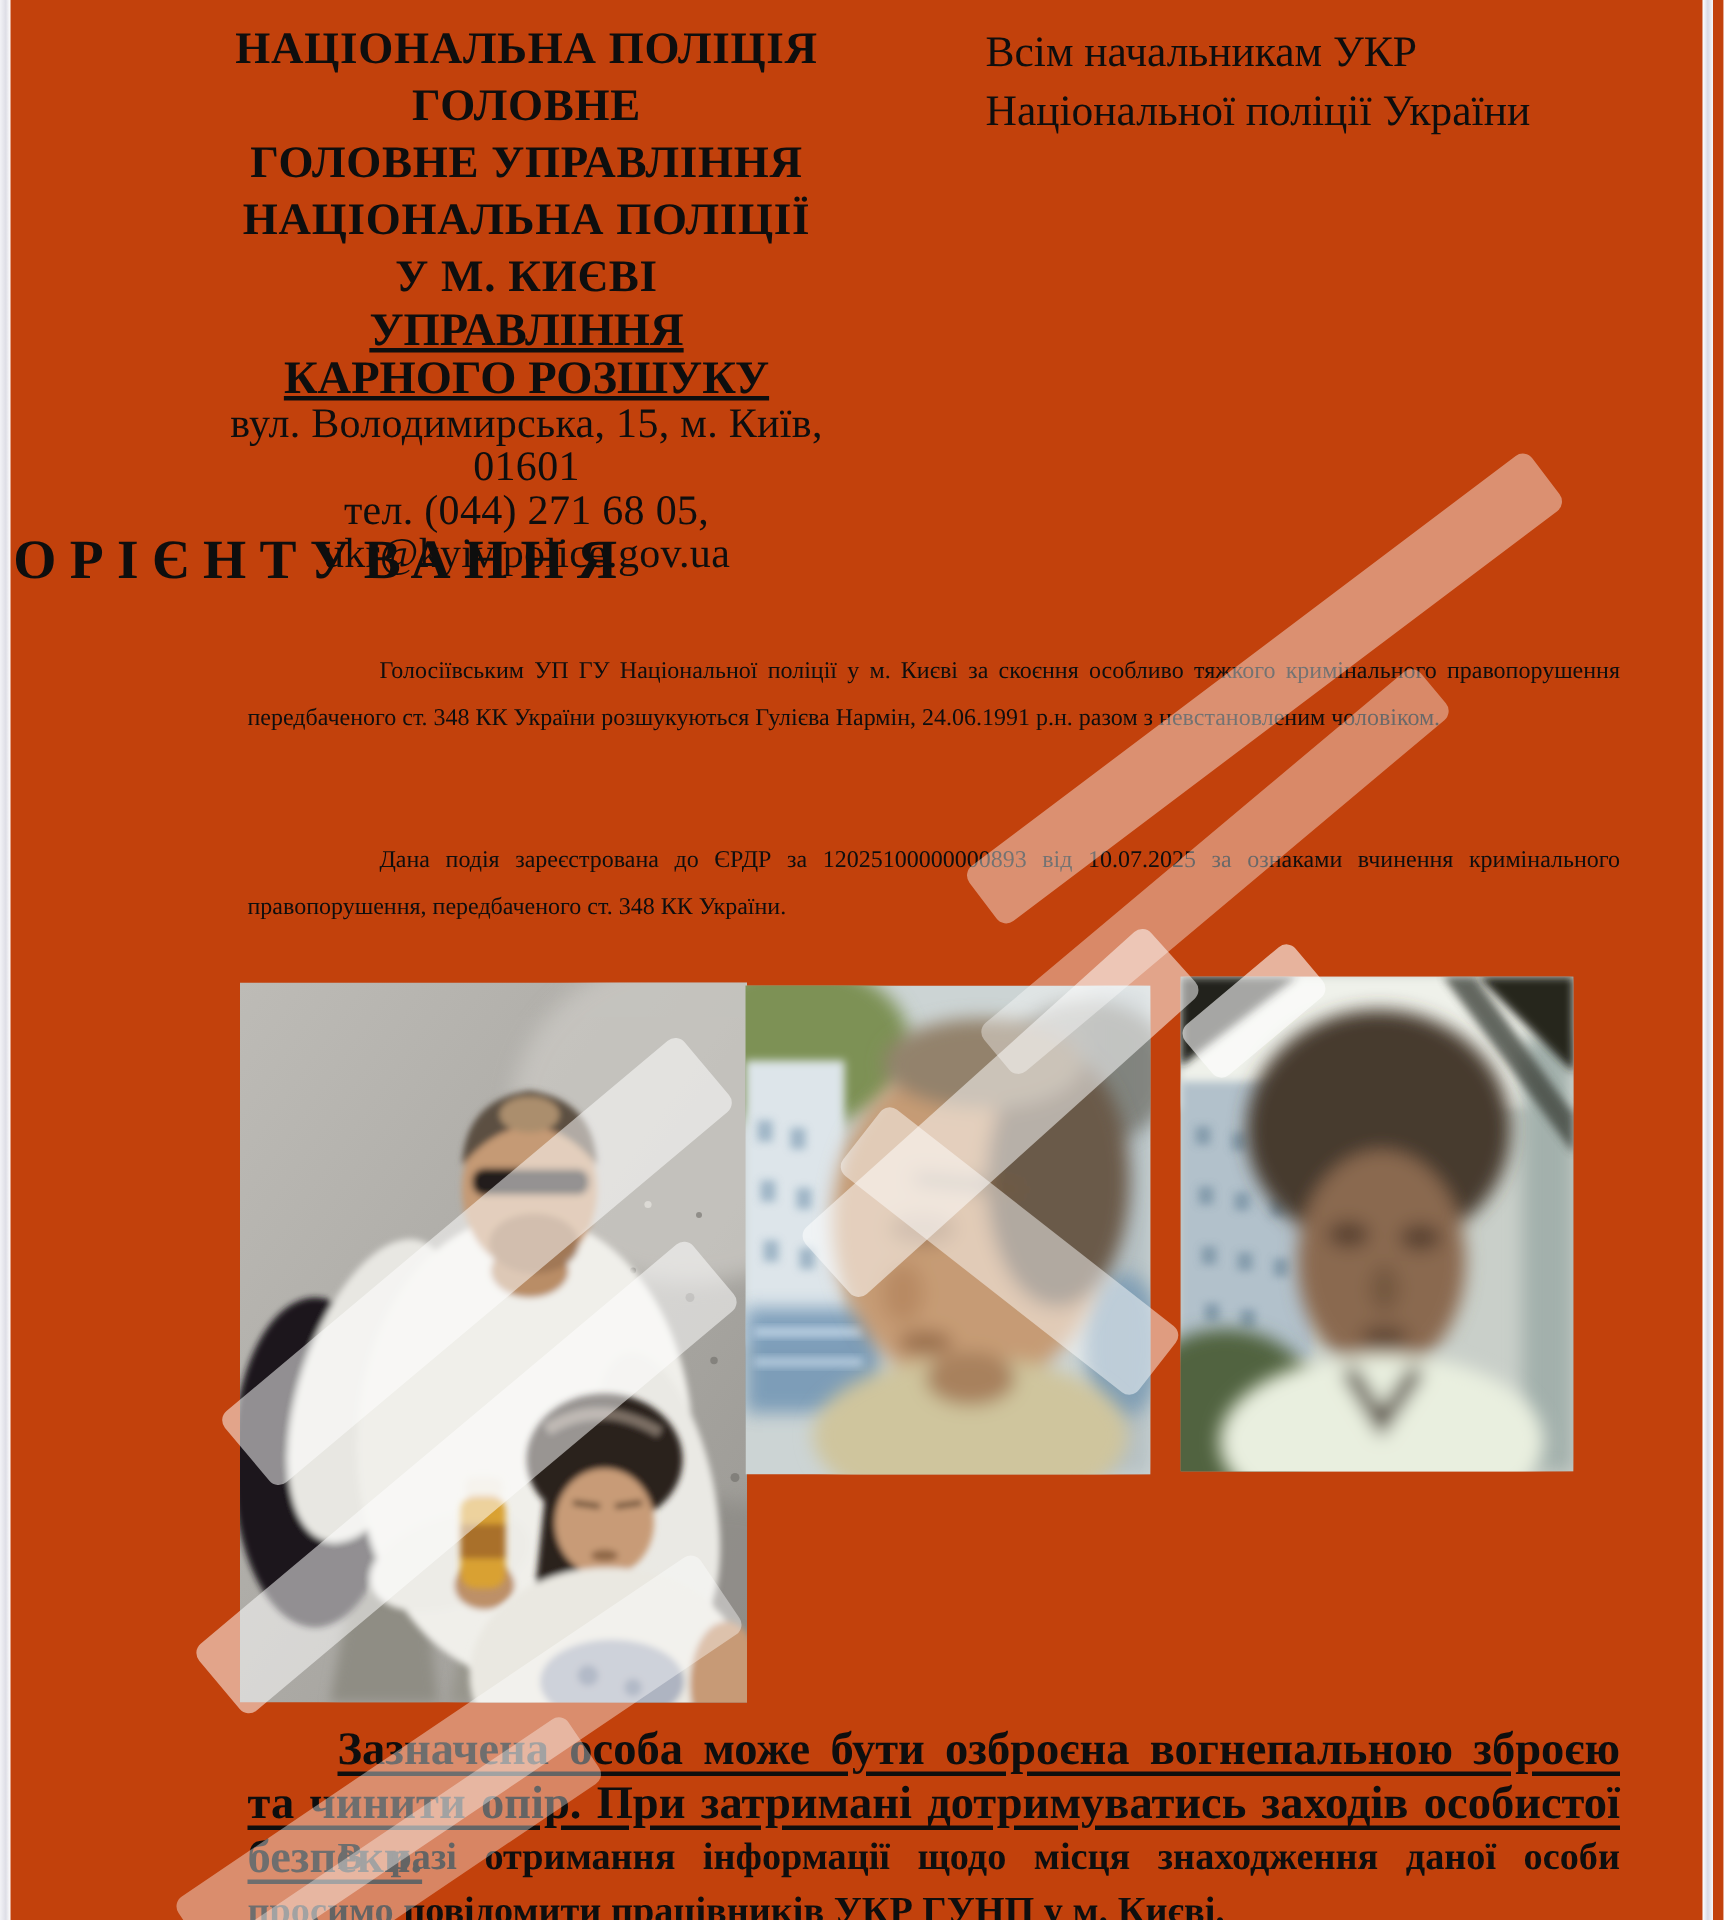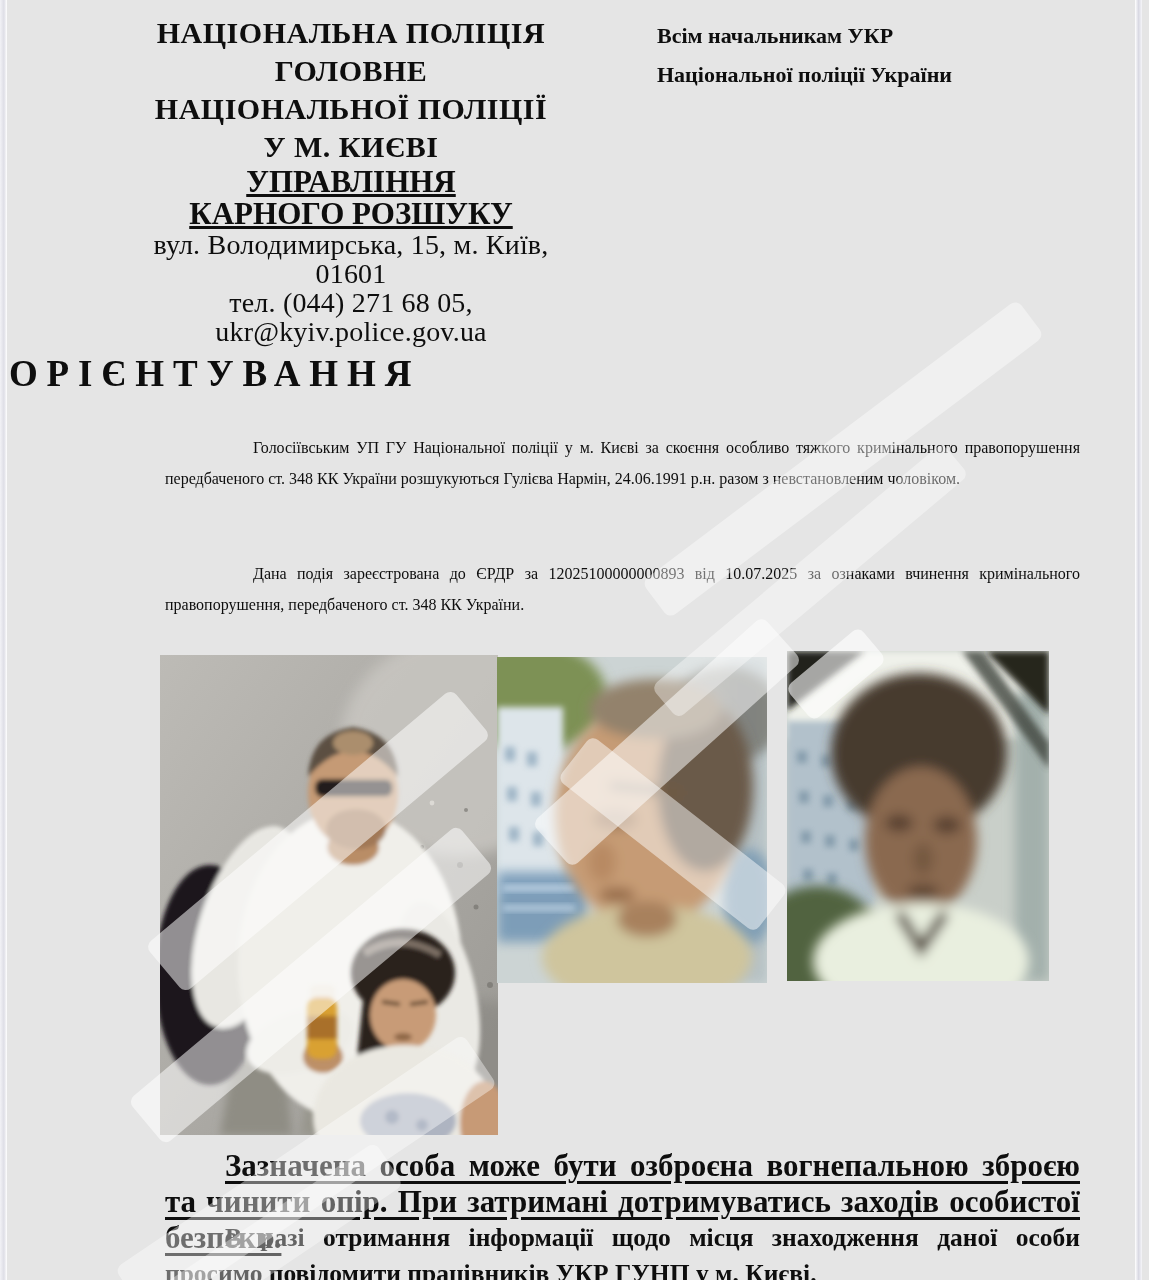--- a/index.html
+++ b/index.html
@@ -4,7 +4,7 @@
 <style>
   html,body{margin:0;padding:0;background:#ffffff;}
   .page{
-    position:relative; width:1149px; height:1280px; background:#e5e5e5;
+    position:relative; width:1149px; height:1280px; background:#c2410c;
     overflow:hidden; font-family:"Liberation Serif","DejaVu Serif",serif;
     color:#0e0e0e;
   }

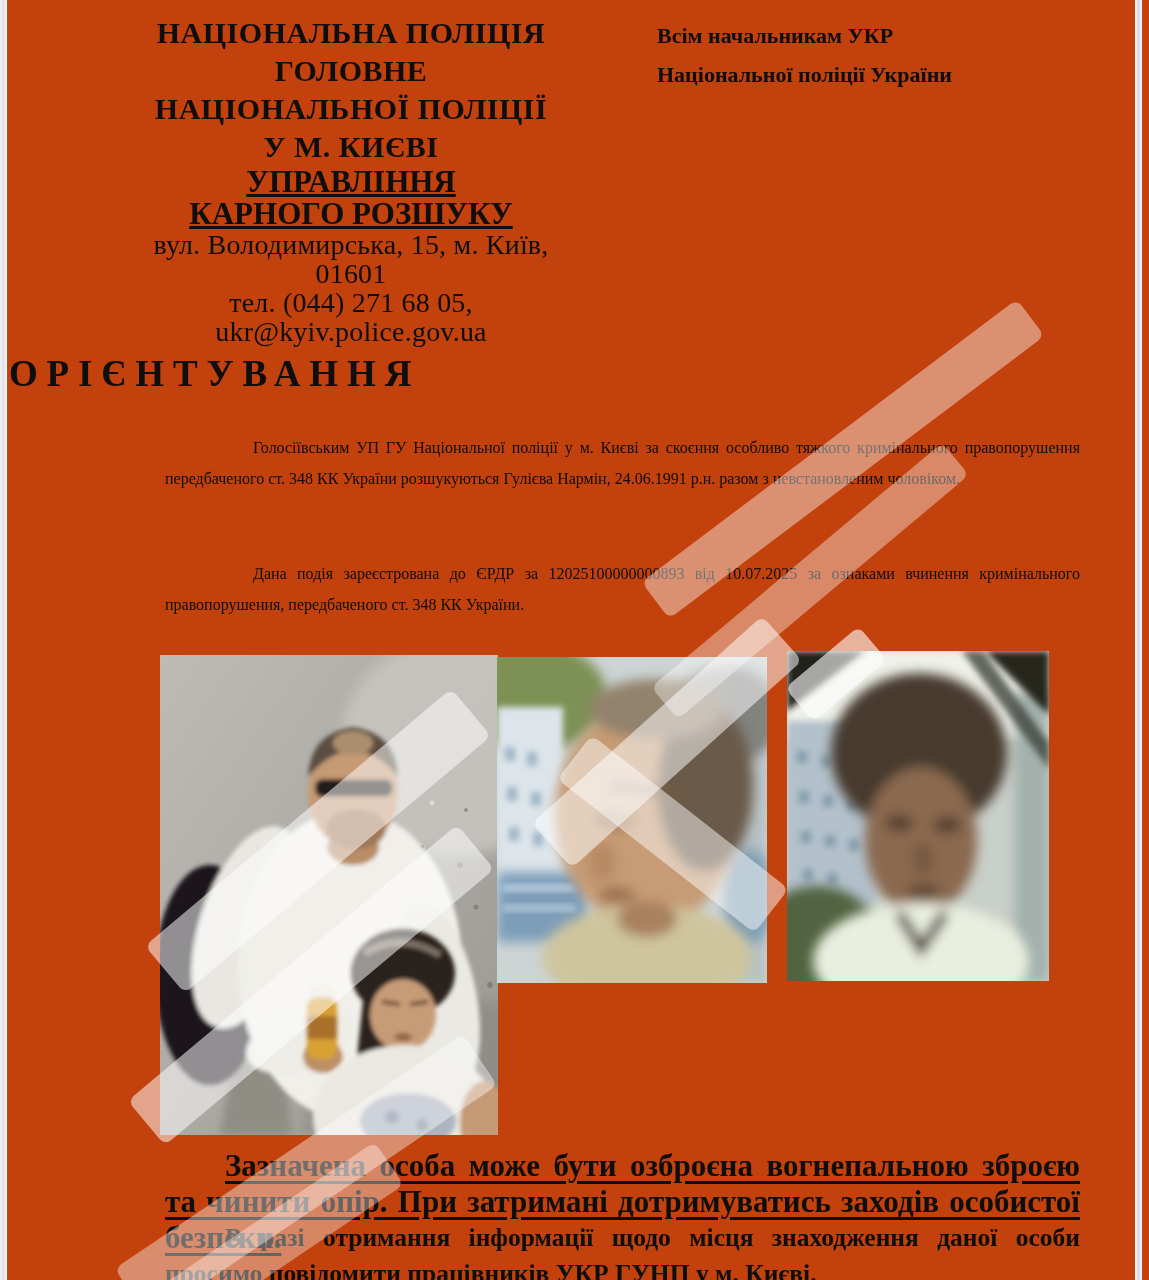--- a/index.html
+++ b/index.html
@@ -17,7 +17,7 @@
   .issuer .mid{font-size:31px;line-height:32px;text-decoration:underline;}
   .issuer .addr{font-weight:normal;font-size:28px;line-height:29px;letter-spacing:.2px;}
 
-  .recipient{position:absolute;left:657px;top:16px;width:400px;font-weight:bold;font-size:22px;line-height:39px;}
+  .recipient{position:absolute;left:657px;top:16px;width:400px;font-weight:normal;font-size:29px;line-height:39px;}
 
   .doc-title{position:absolute;left:0;top:352px;width:1149px;margin:0;text-align:left;
     font-weight:bold;font-size:37px;letter-spacing:.24em;text-indent:.24em;}

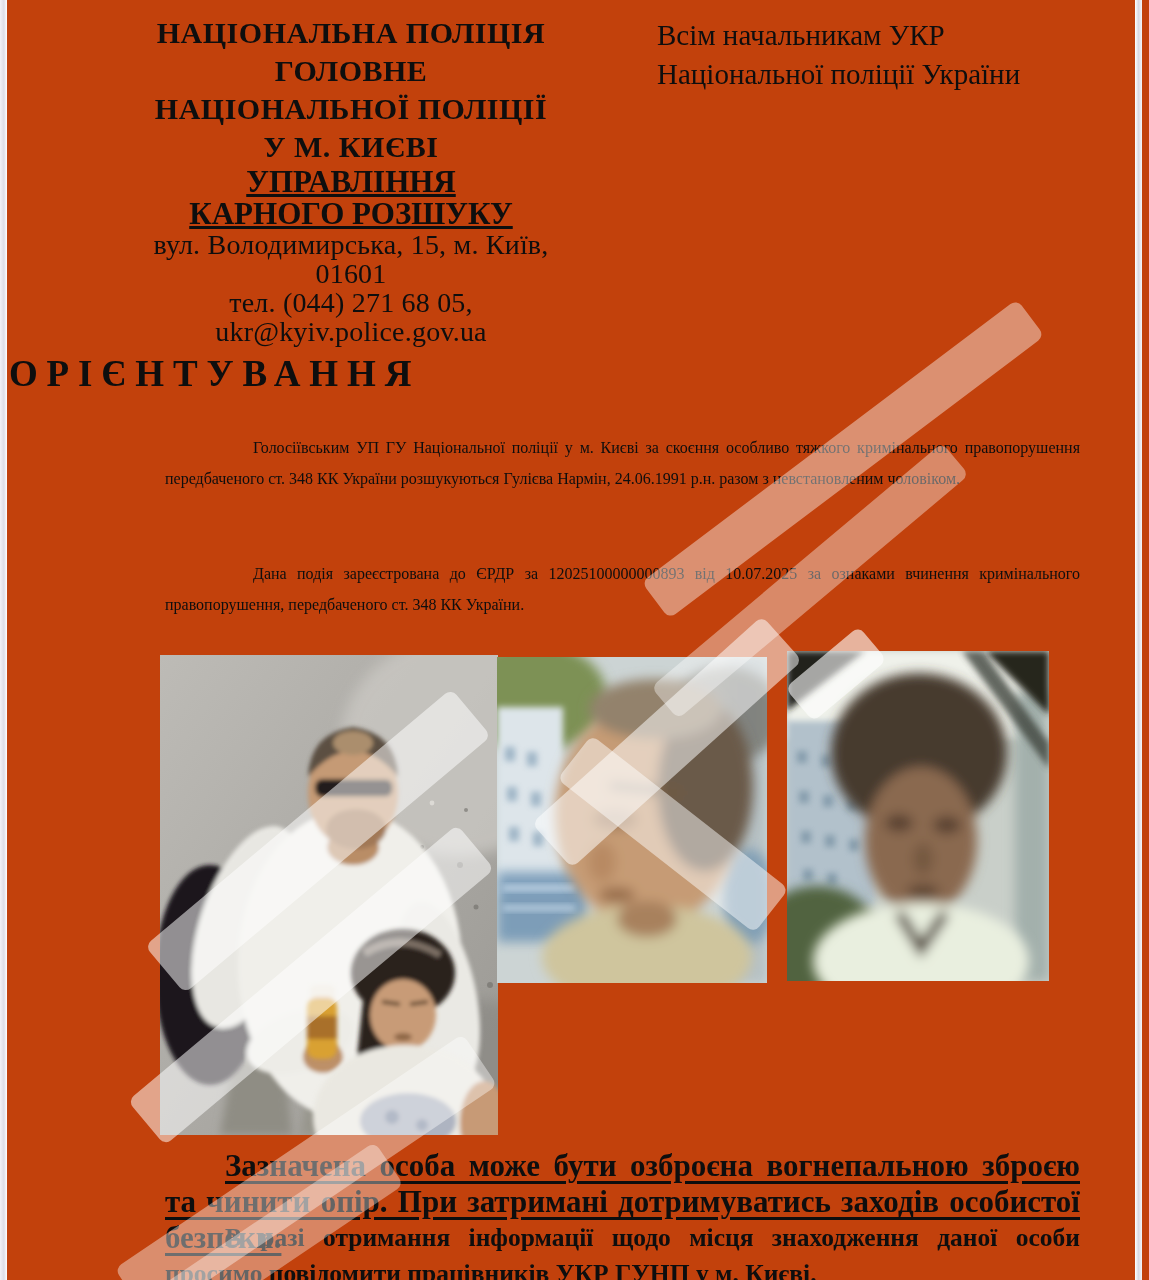--- a/index.html
+++ b/index.html
@@ -59,6 +59,7 @@
   <div class="issuer">
     <div class="big">НАЦІОНАЛЬНА ПОЛІЦІЯ</div>
     <div class="big">ГОЛОВНЕ</div>
+    <div class="big">ГОЛОВНЕ УПРАВЛІННЯ</div>
     <div class="big">НАЦІОНАЛЬНОЇ ПОЛІЦІЇ</div>
     <div class="big">У М. КИЄВІ</div>
     <div class="mid">УПРАВЛІННЯ</div>

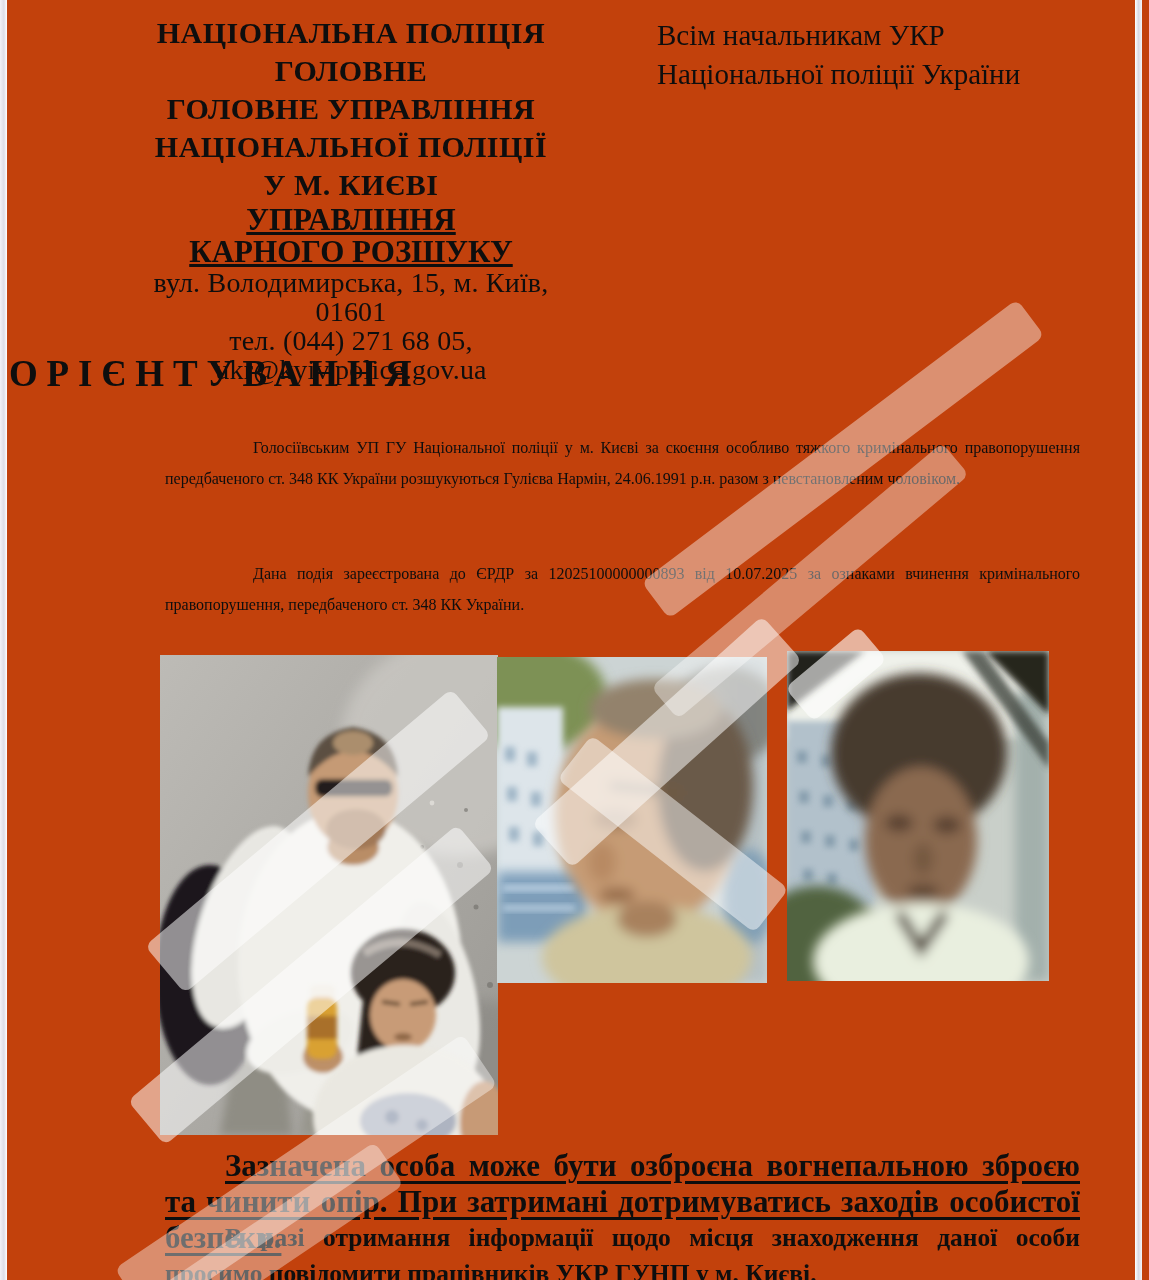--- a/index.html
+++ b/index.html
@@ -60,7 +60,7 @@
     <div class="big">НАЦІОНАЛЬНА ПОЛІЦІЯ</div>
     <div class="big">ГОЛОВНЕ</div>
     <div class="big">ГОЛОВНЕ УПРАВЛІННЯ</div>
-    <div class="big">НАЦІОНАЛЬНОЇ ПОЛІЦІЇ</div>
+    <div class="big">НАЦІОНАЛЬНА ПОЛІЦІЇ</div>
     <div class="big">У М. КИЄВІ</div>
     <div class="mid">УПРАВЛІННЯ</div>
     <div class="mid">КАРНОГО РОЗШУКУ</div>

